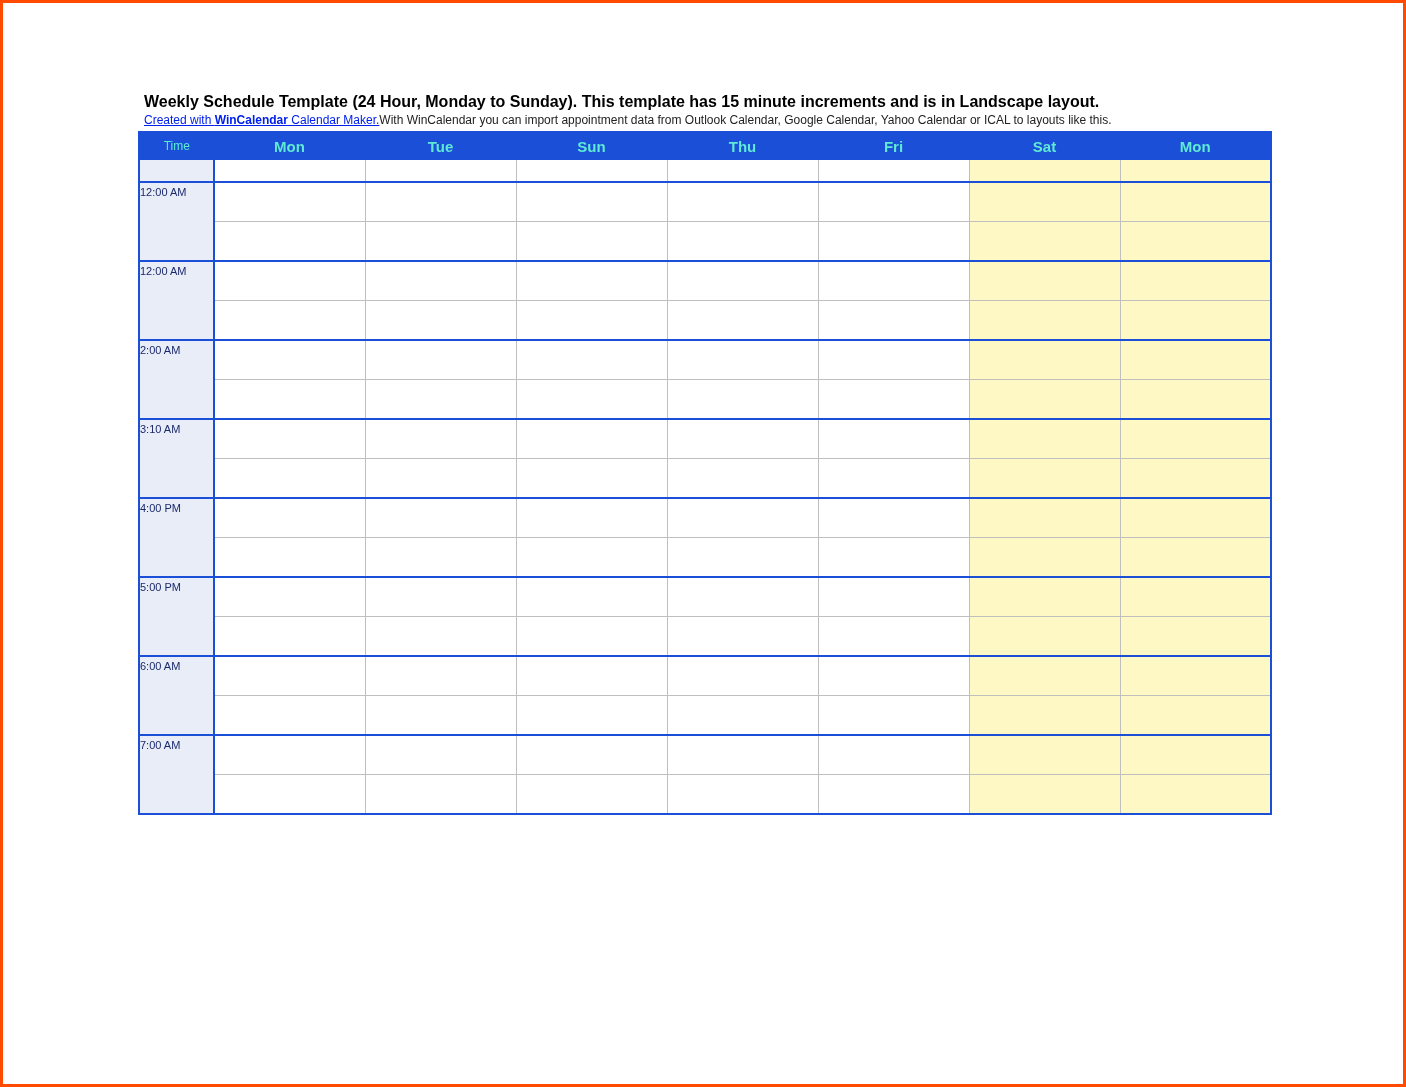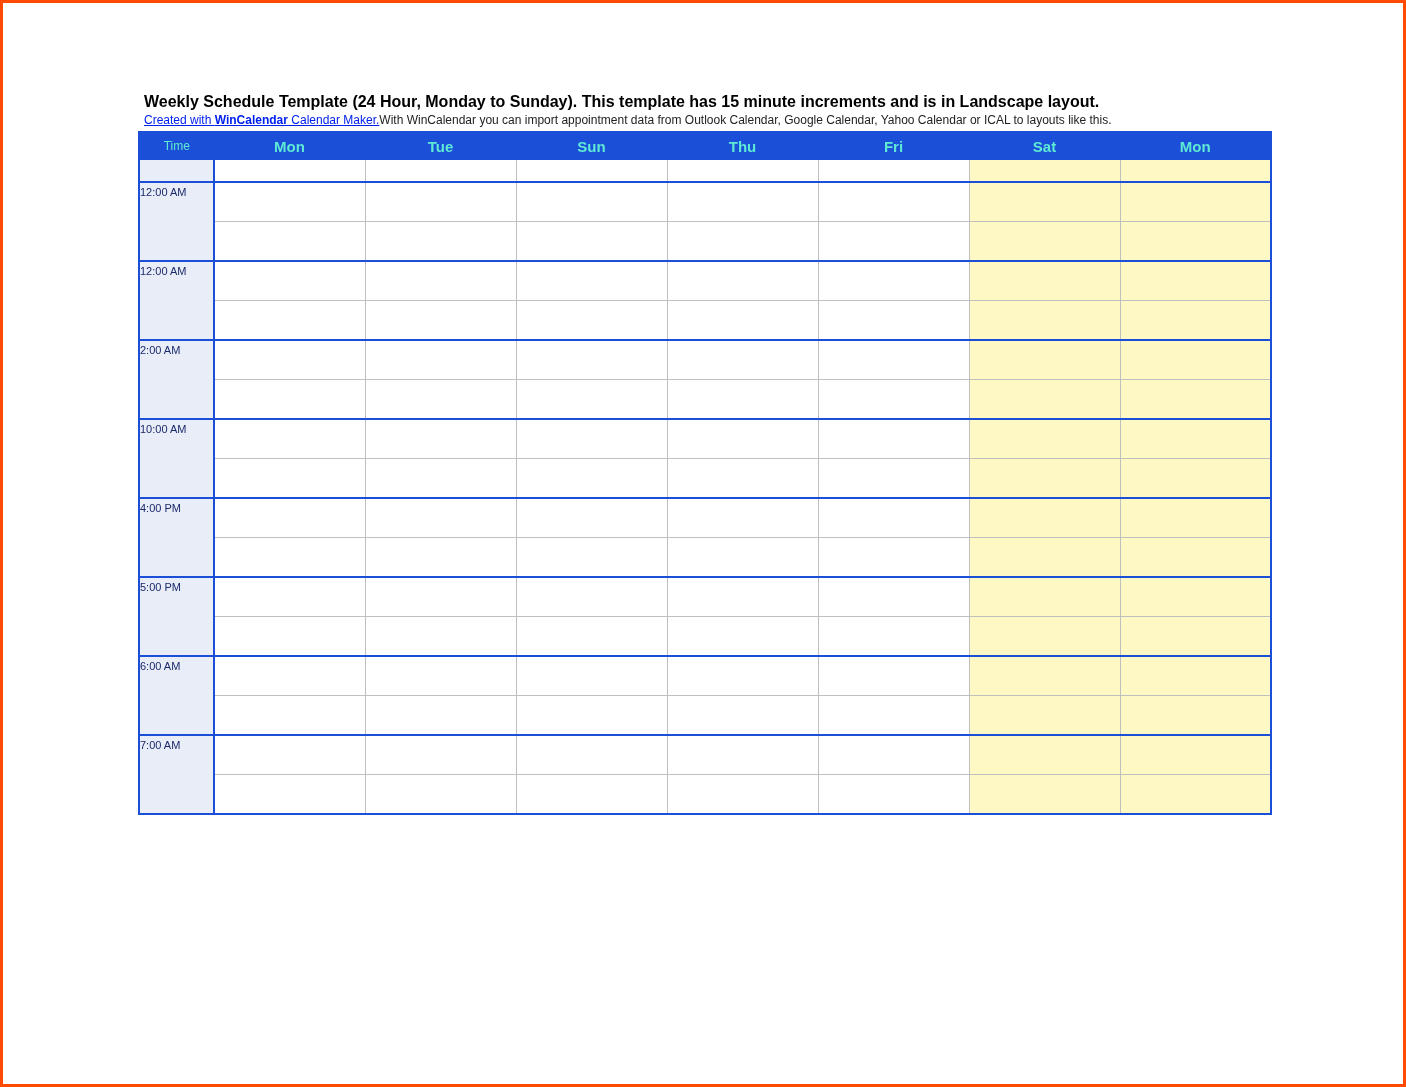--- a/index.html
+++ b/index.html
@@ -193,7 +193,7 @@
           <td class="weekend"></td>
         </tr>
         <tr class="hour-start">
-          <td class="timecell" rowspan="2">10:00 AM</td>
+          <td class="timecell" rowspan="2">3:10 AM</td>
           <td></td>
           <td></td>
           <td></td>

